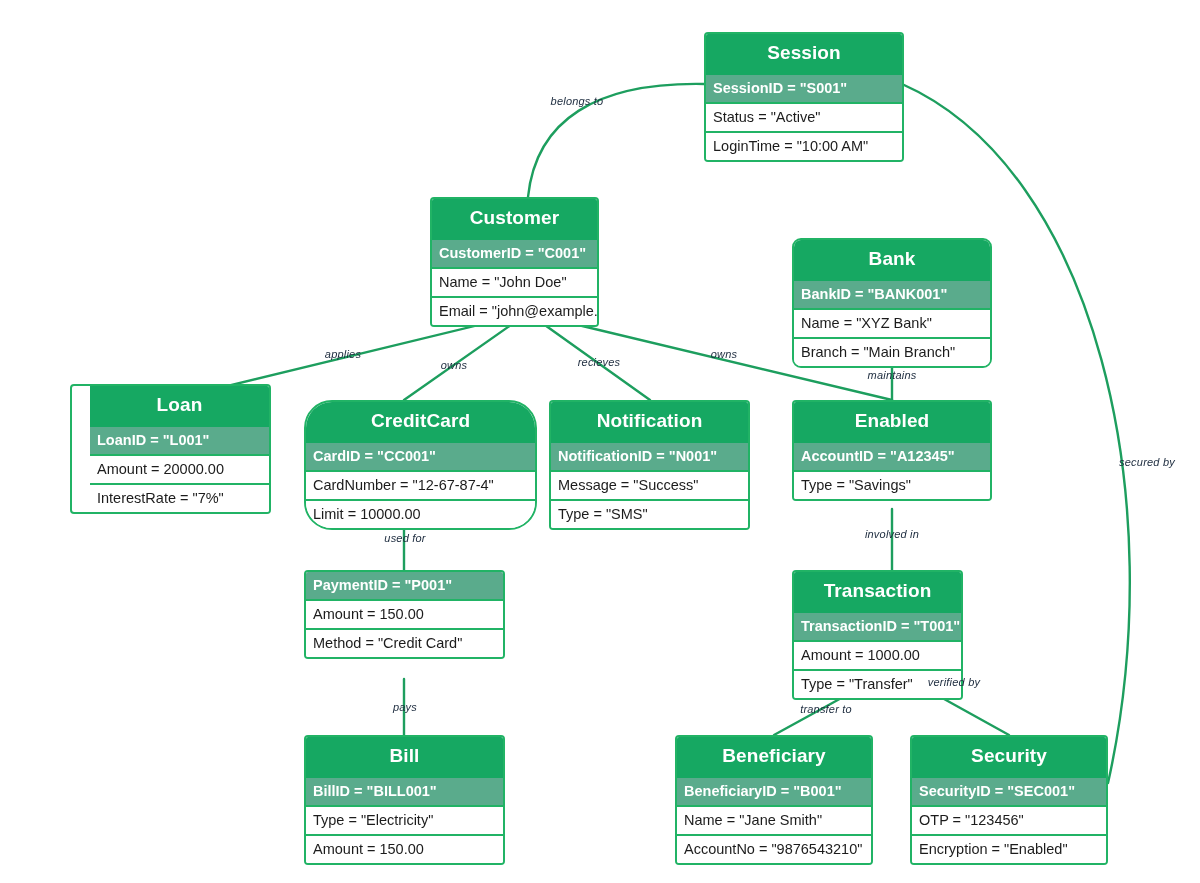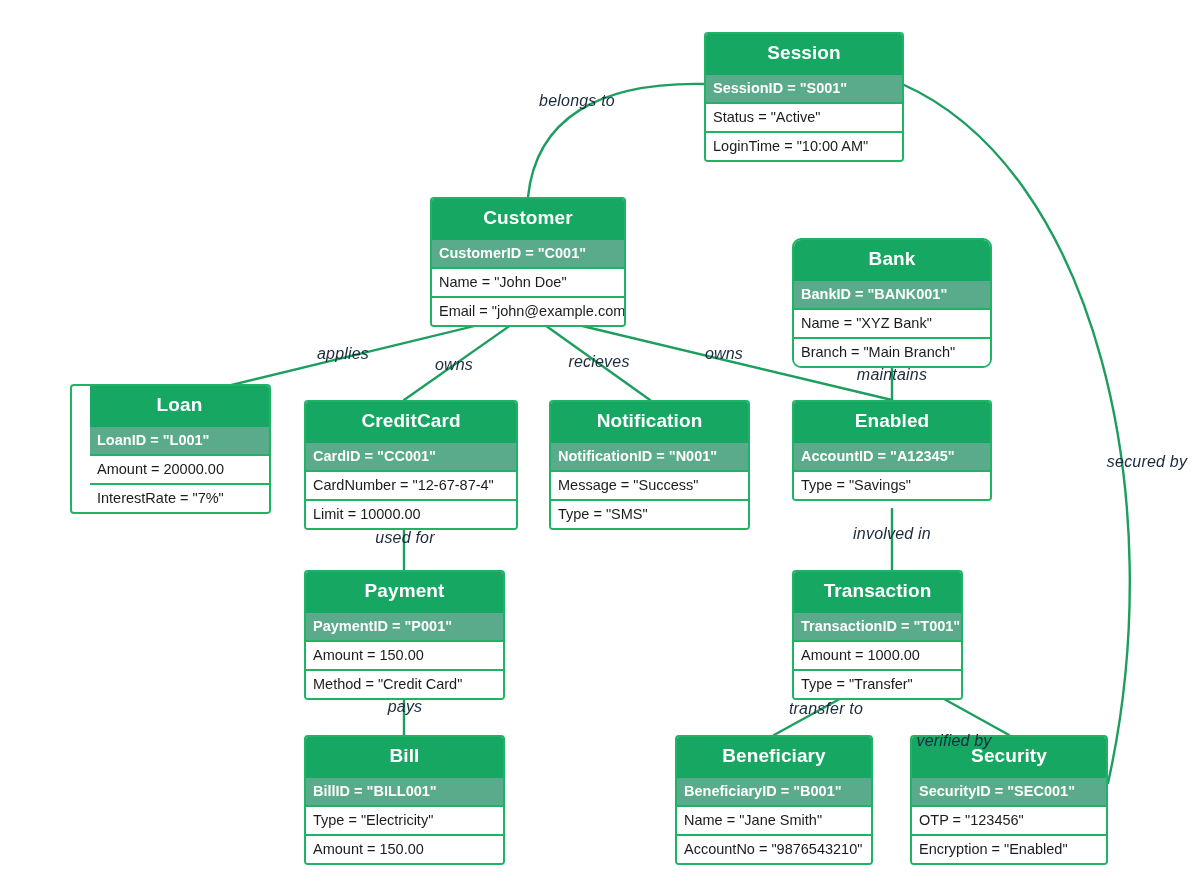--- a/index.html
+++ b/index.html
@@ -65,7 +65,7 @@
   }
   .edge-label {
     position: absolute;
-    font-size: 16px;
+    font-size: 11px;
     font-style: italic;
     color: #1b2a3d;
     white-space: nowrap;

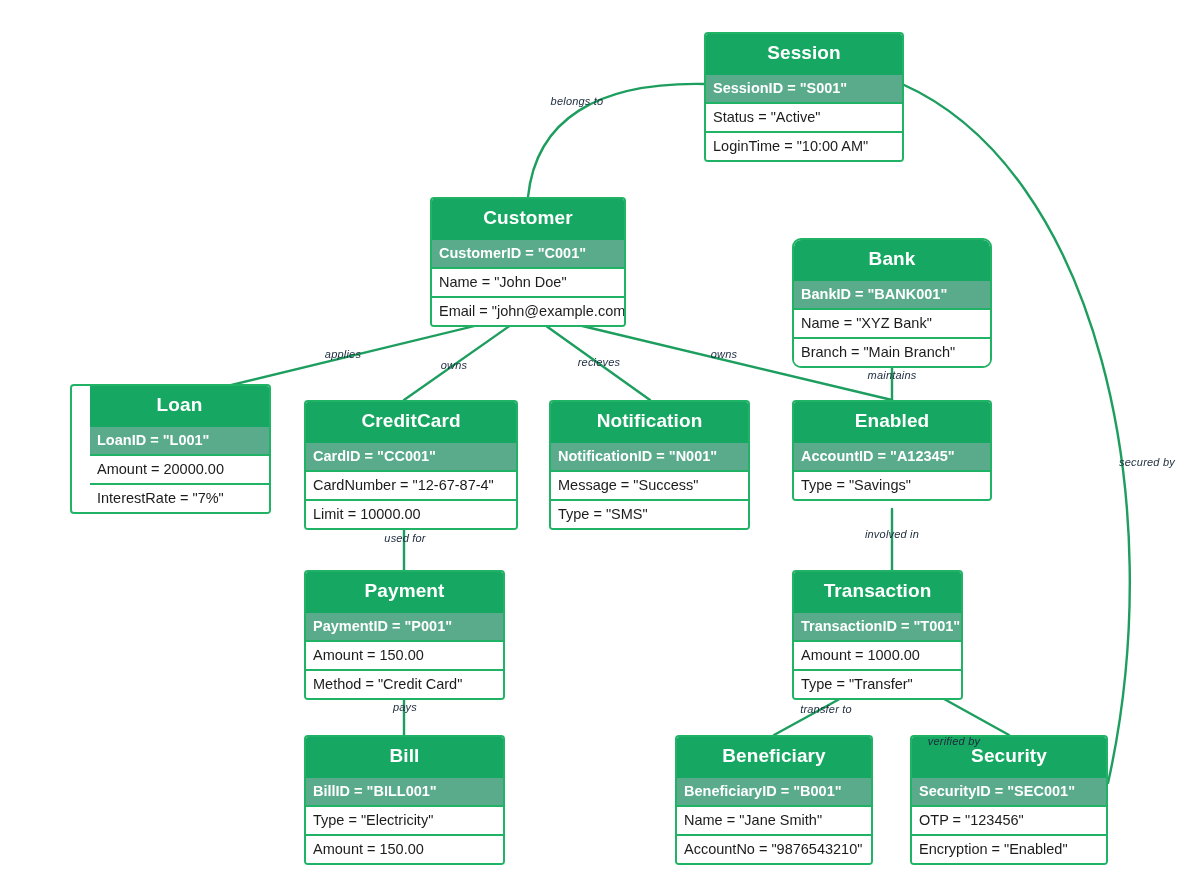--- a/index.html
+++ b/index.html
@@ -111,7 +111,7 @@
         <div class="attr">Status = "Active"</div>
         <div class="attr">LoginTime = "10:00 AM"</div>
       </div>
-      <div class="entity" style="left: 394px; top: 197px; width: 196px;">
+      <div class="entity" style="left: 394px; top: 197px; width: 169px;">
         <div class="entity-title">Customer</div>
         <div class="attr key">CustomerID = "C001"</div>
         <div class="attr">Name = "John Doe"</div>

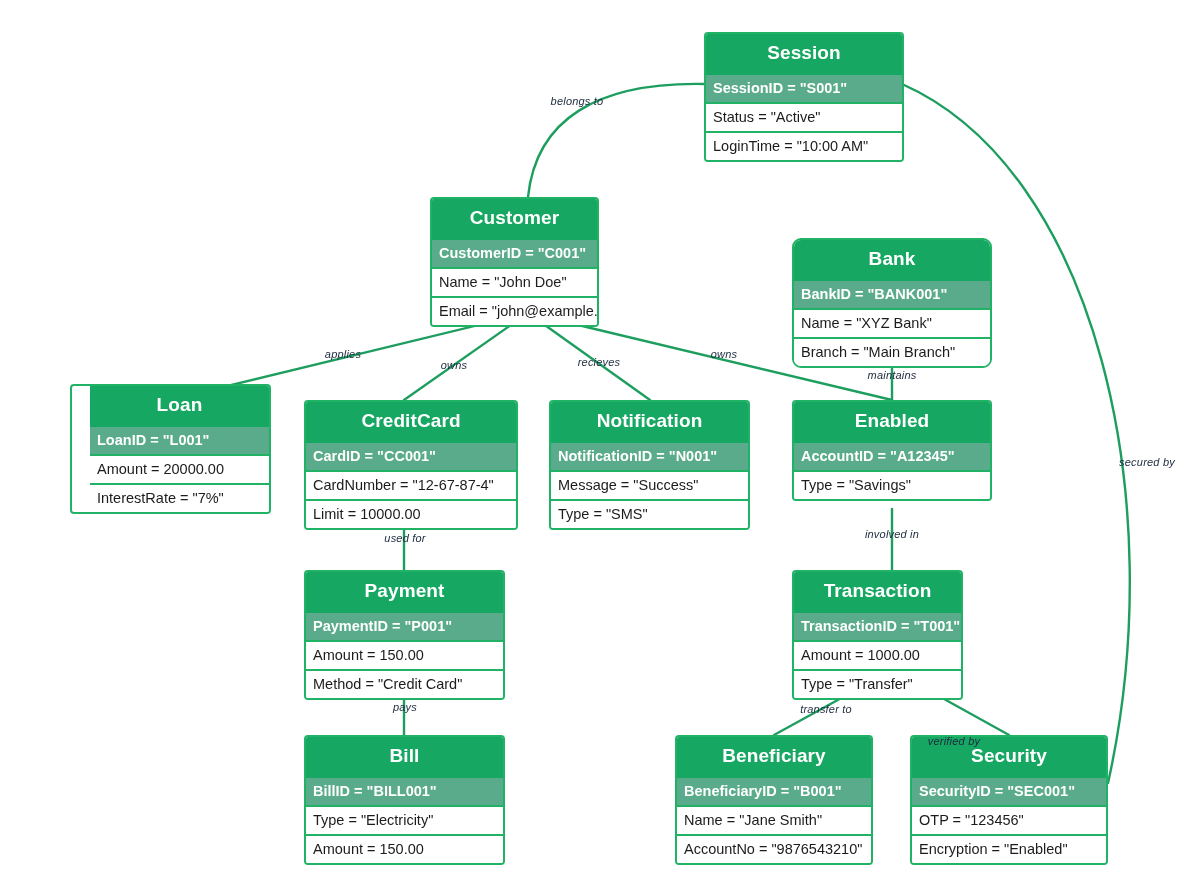--- a/index.html
+++ b/index.html
@@ -129,7 +129,7 @@
         <div class="attr">Amount = 20000.00</div>
         <div class="attr">InterestRate = "7%"</div>
       </div>
-      <div class="entity" style="left: 268px; top: 400px; width: 214px;">
+      <div class="entity" style="left: 268px; top: 400px; width: 233px; border-radius: 28px;">
         <div class="entity-title">CreditCard</div>
         <div class="attr key">CardID = "CC001"</div>
         <div class="attr">CardNumber = "12-67-87-4"</div>

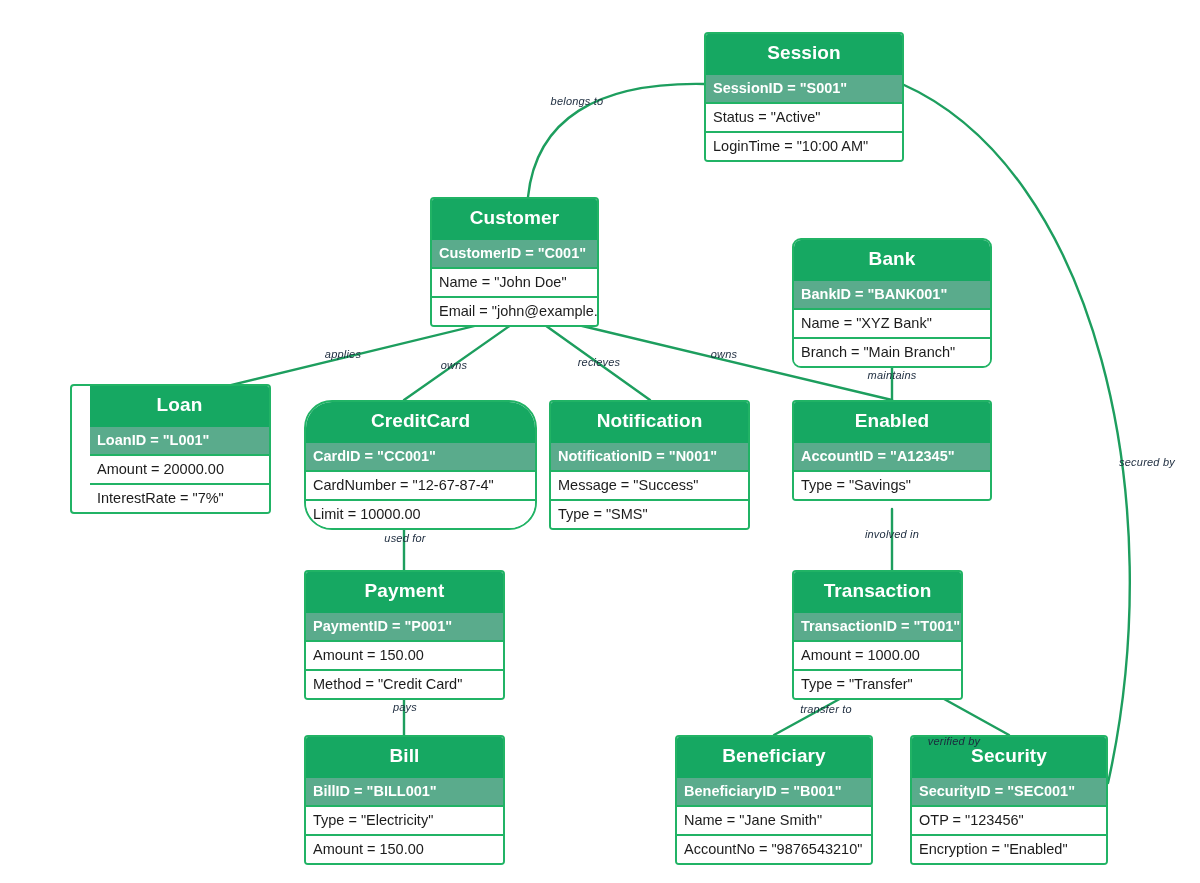--- a/index.html
+++ b/index.html
@@ -147,7 +147,6 @@
         <div class="attr">Type = "Savings"</div>
       </div>
       <div class="entity" style="left: 268px; top: 570px; width: 201px;">
-        <div class="entity-title">Payment</div>
         <div class="attr key">PaymentID = "P001"</div>
         <div class="attr">Amount = 150.00</div>
         <div class="attr">Method = "Credit Card"</div>

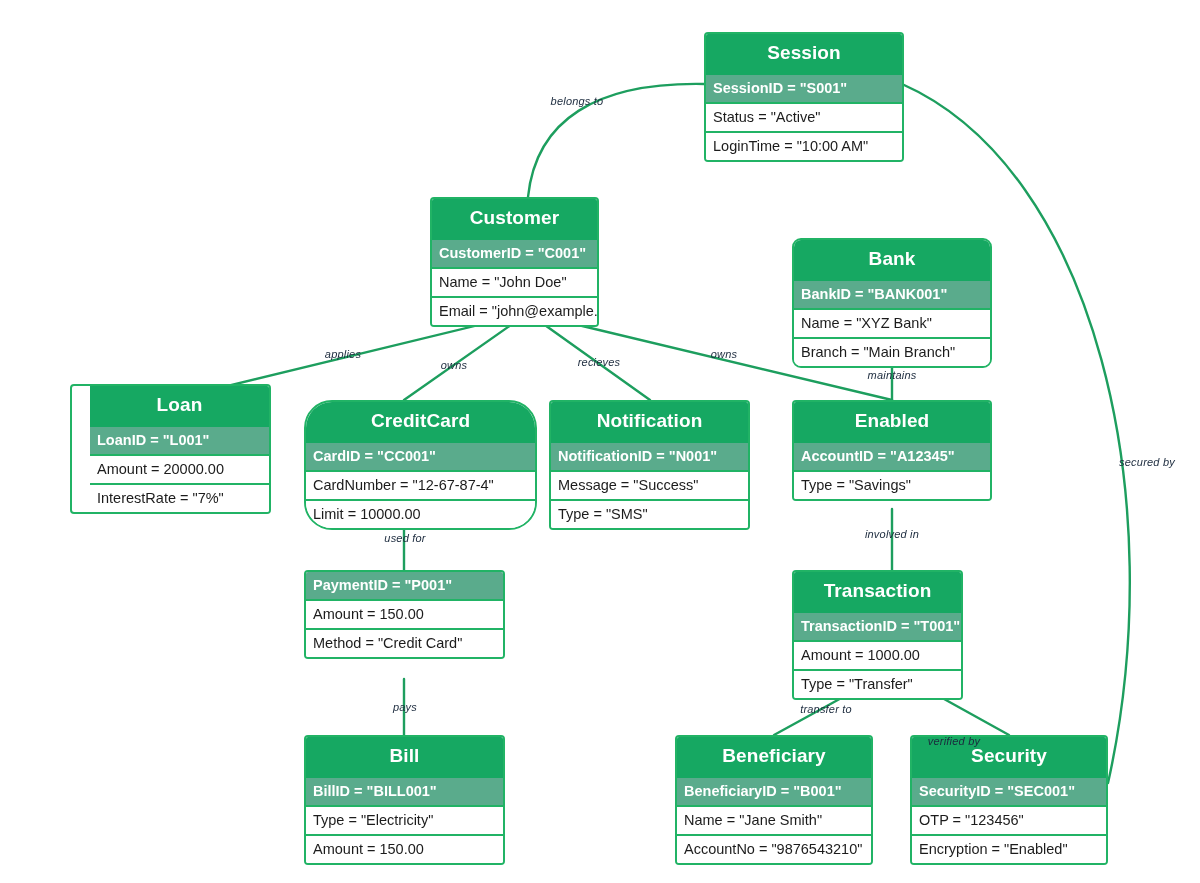--- a/index.html
+++ b/index.html
@@ -187,7 +187,7 @@
       <div class="edge-label" style="left: 856px; top: 534px;">involved in</div>
       <div class="edge-label" style="left: 369px; top: 707px;">pays</div>
       <div class="edge-label" style="left: 790px; top: 709px;">transfer to</div>
-      <div class="edge-label" style="left: 918px; top: 741px;">verified by</div>
+      <div class="edge-label" style="left: 918px; top: 682px;">verified by</div>
       <div class="edge-label" style="left: 1111px; top: 462px;">secured by</div>
     </div>
 

